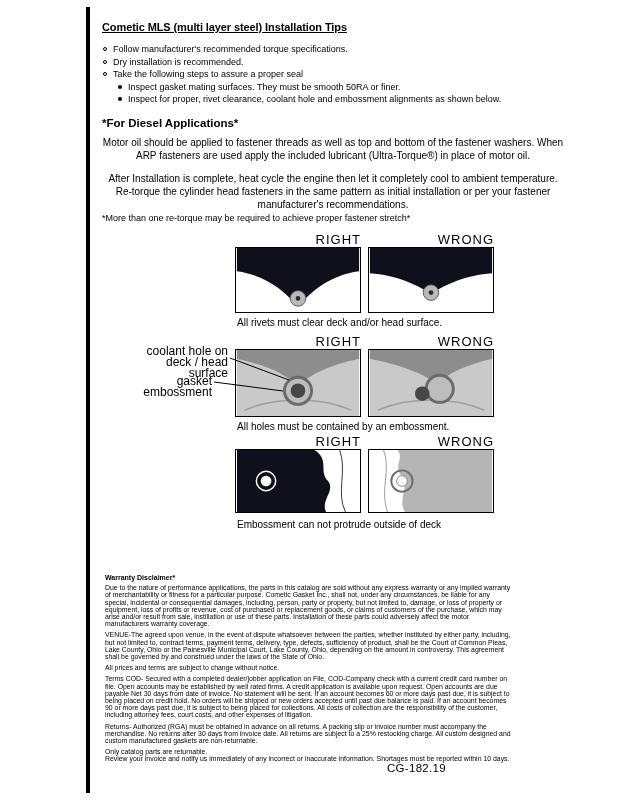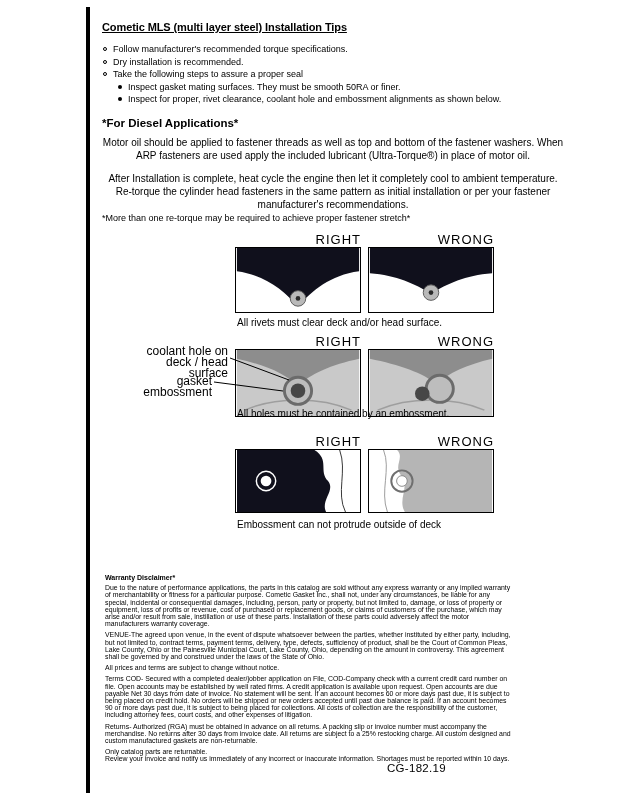--- a/index.html
+++ b/index.html
@@ -43,7 +43,7 @@
 
   .caption { position:absolute; left:237px; font-size:10px; }
   #r1-caption { top:317px; }
-  #r2-caption { top:408px; }
+  #r2-caption { top:421px; }
   #r3-caption { top:518px; line-height:13px; }
 
   .callout { position:absolute; font-size:12px; line-height:11px; text-align:right; }

